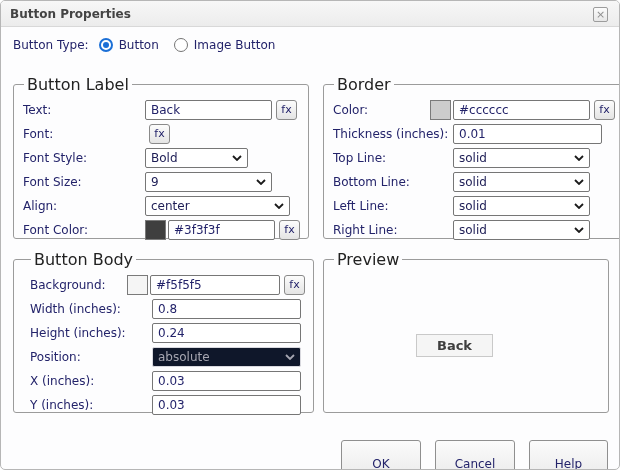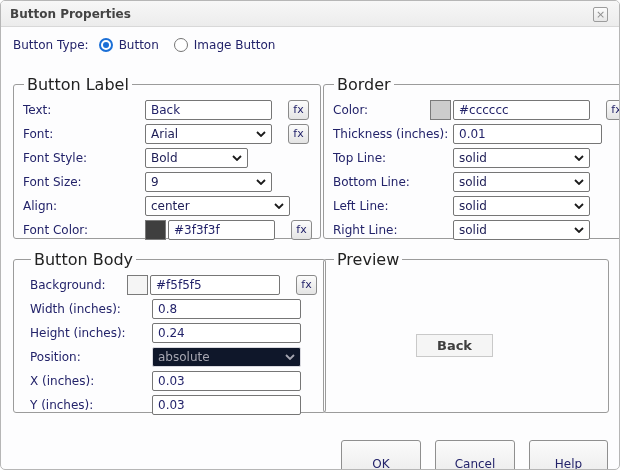--- a/index.html
+++ b/index.html
@@ -76,7 +76,7 @@
     margin-right:2px; cursor:pointer;
   }
   button.fx {
-    width:21px; height:20px; margin-left:16px; flex-shrink:0;
+    width:21px; height:20px; margin-left:4px; flex-shrink:0;
     border:1px solid #8a8a8a; border-radius:3px;
     background:linear-gradient(#fcfcfc,#e4e4e4);
     font-family:inherit; font-size:11px; color:#23236a; padding:0; cursor:pointer;

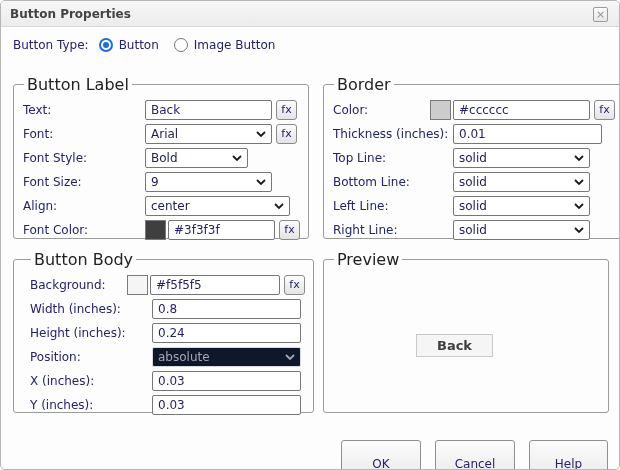--- a/index.html
+++ b/index.html
@@ -135,14 +135,6 @@
 
     <div class="row">
       <span class="lbl">Font:</span>
-      <div class="select" style="width:127px">
-        <span class="sel-val">Arial</span>
-        <span class="chev">
-            <svg width="10" height="6" viewBox="0 0 10 6">
-              <path d="M1 1l4 4 4-4" fill="none" stroke="currentColor" stroke-width="1.8"></path>
-            </svg>
-          </span>
-      </div>
       <button class="fx">fx</button>
     </div>
 

